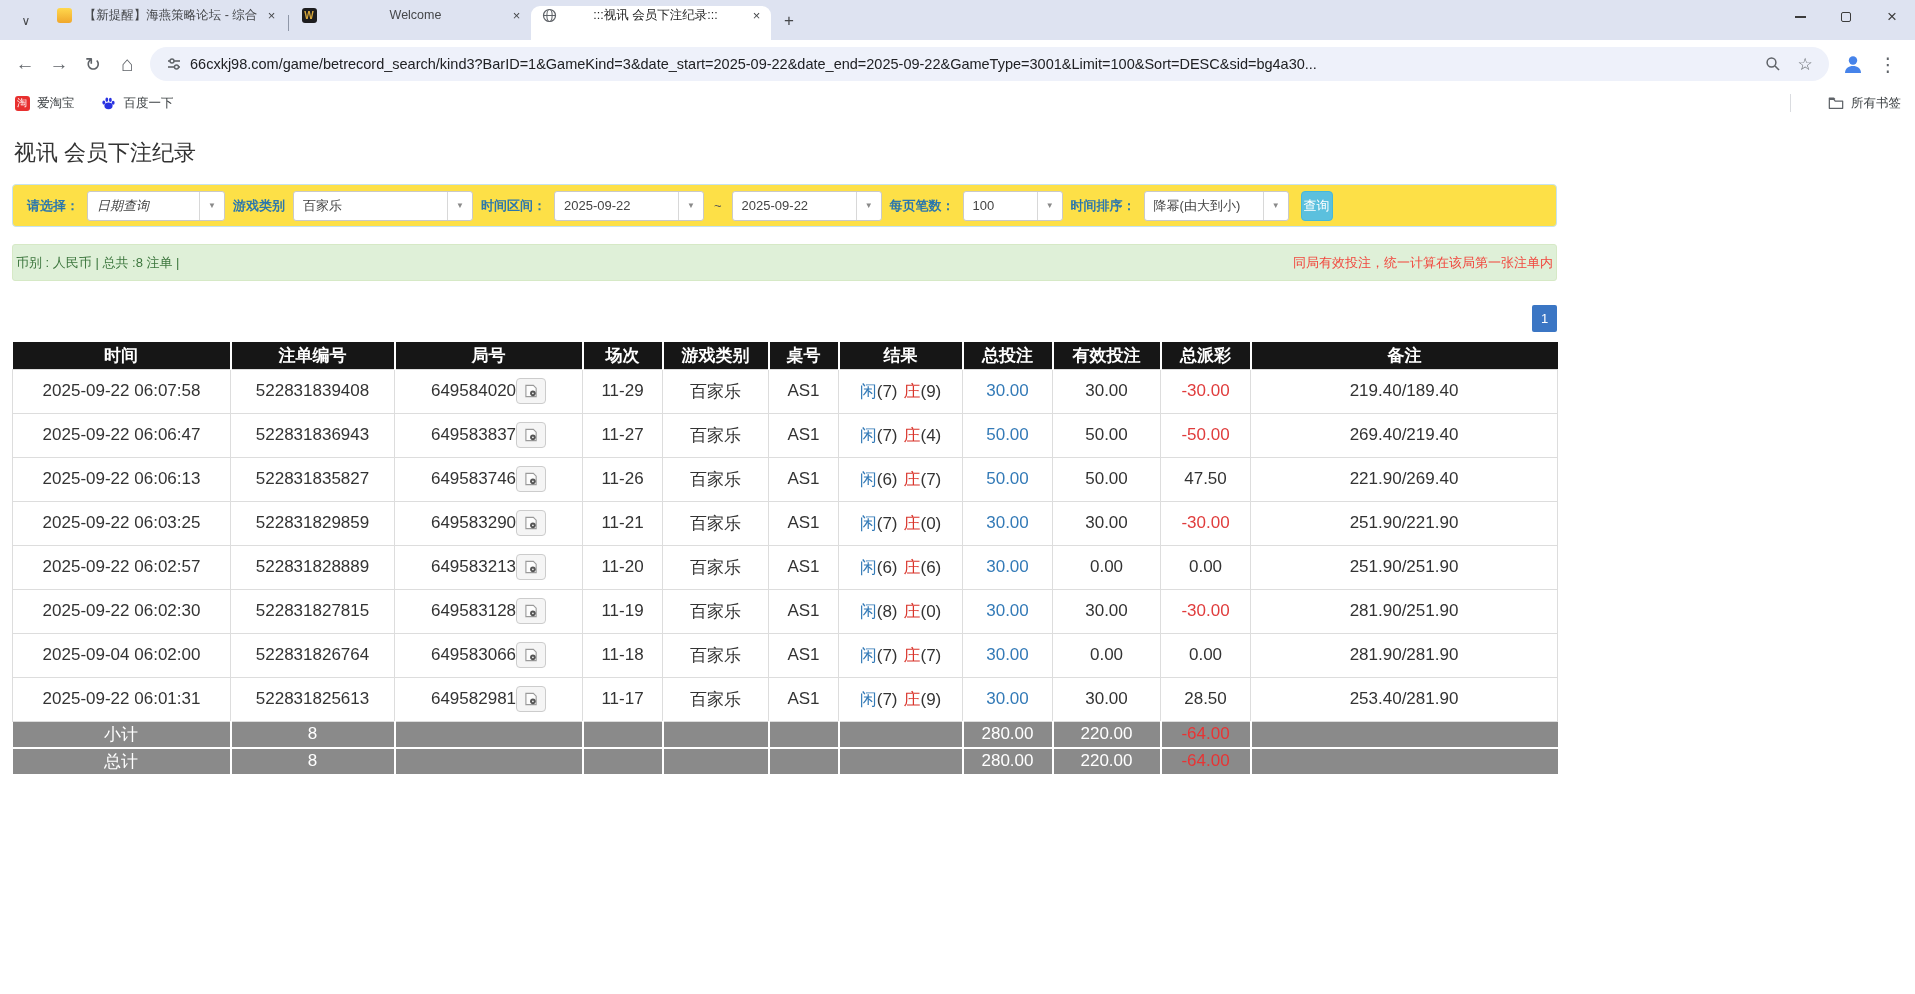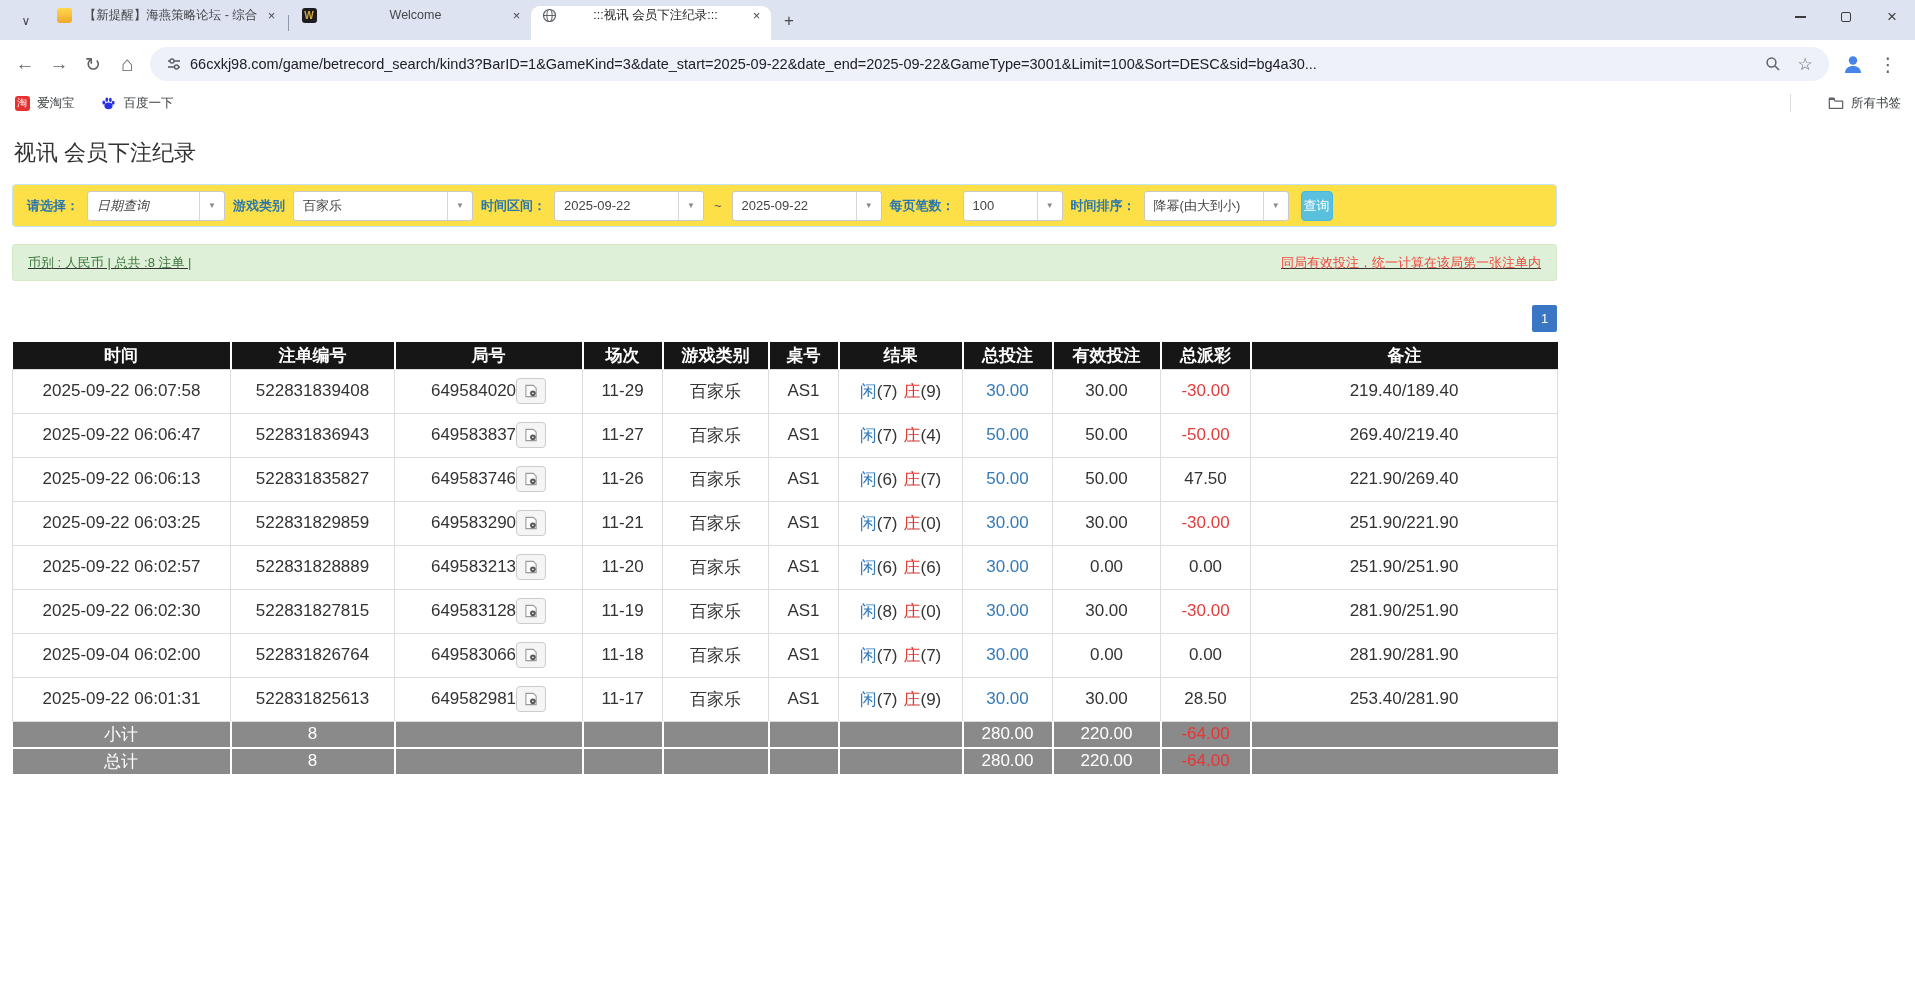--- a/index.html
+++ b/index.html
@@ -53,7 +53,7 @@
   .tilde { color:#555; margin:0 2px; }
   .search-btn { background:#5bc0de; border:1px solid #46b8da; color:#fff; font-size:13px; height:30px; padding:0 2px; border-radius:4px; margin-left:4px; }
 
-  .summary { width:1545px; height:37px; margin-top:17px; background:#dff0d8; border:1px solid #d6e9c6; border-radius:3px; display:flex; align-items:center; justify-content:space-between; padding:0 15px; font-size:13px;text-decoration:underline; }
+  .summary { width:1545px; height:37px; margin-top:17px; background:#dff0d8; border:1px solid #d6e9c6; border-radius:3px; display:flex; align-items:center; justify-content:space-between; padding:0 3px; font-size:13px; }
   .summary-left { color:#3c763d; }
   .summary-right { color:#f1473e; }
 

